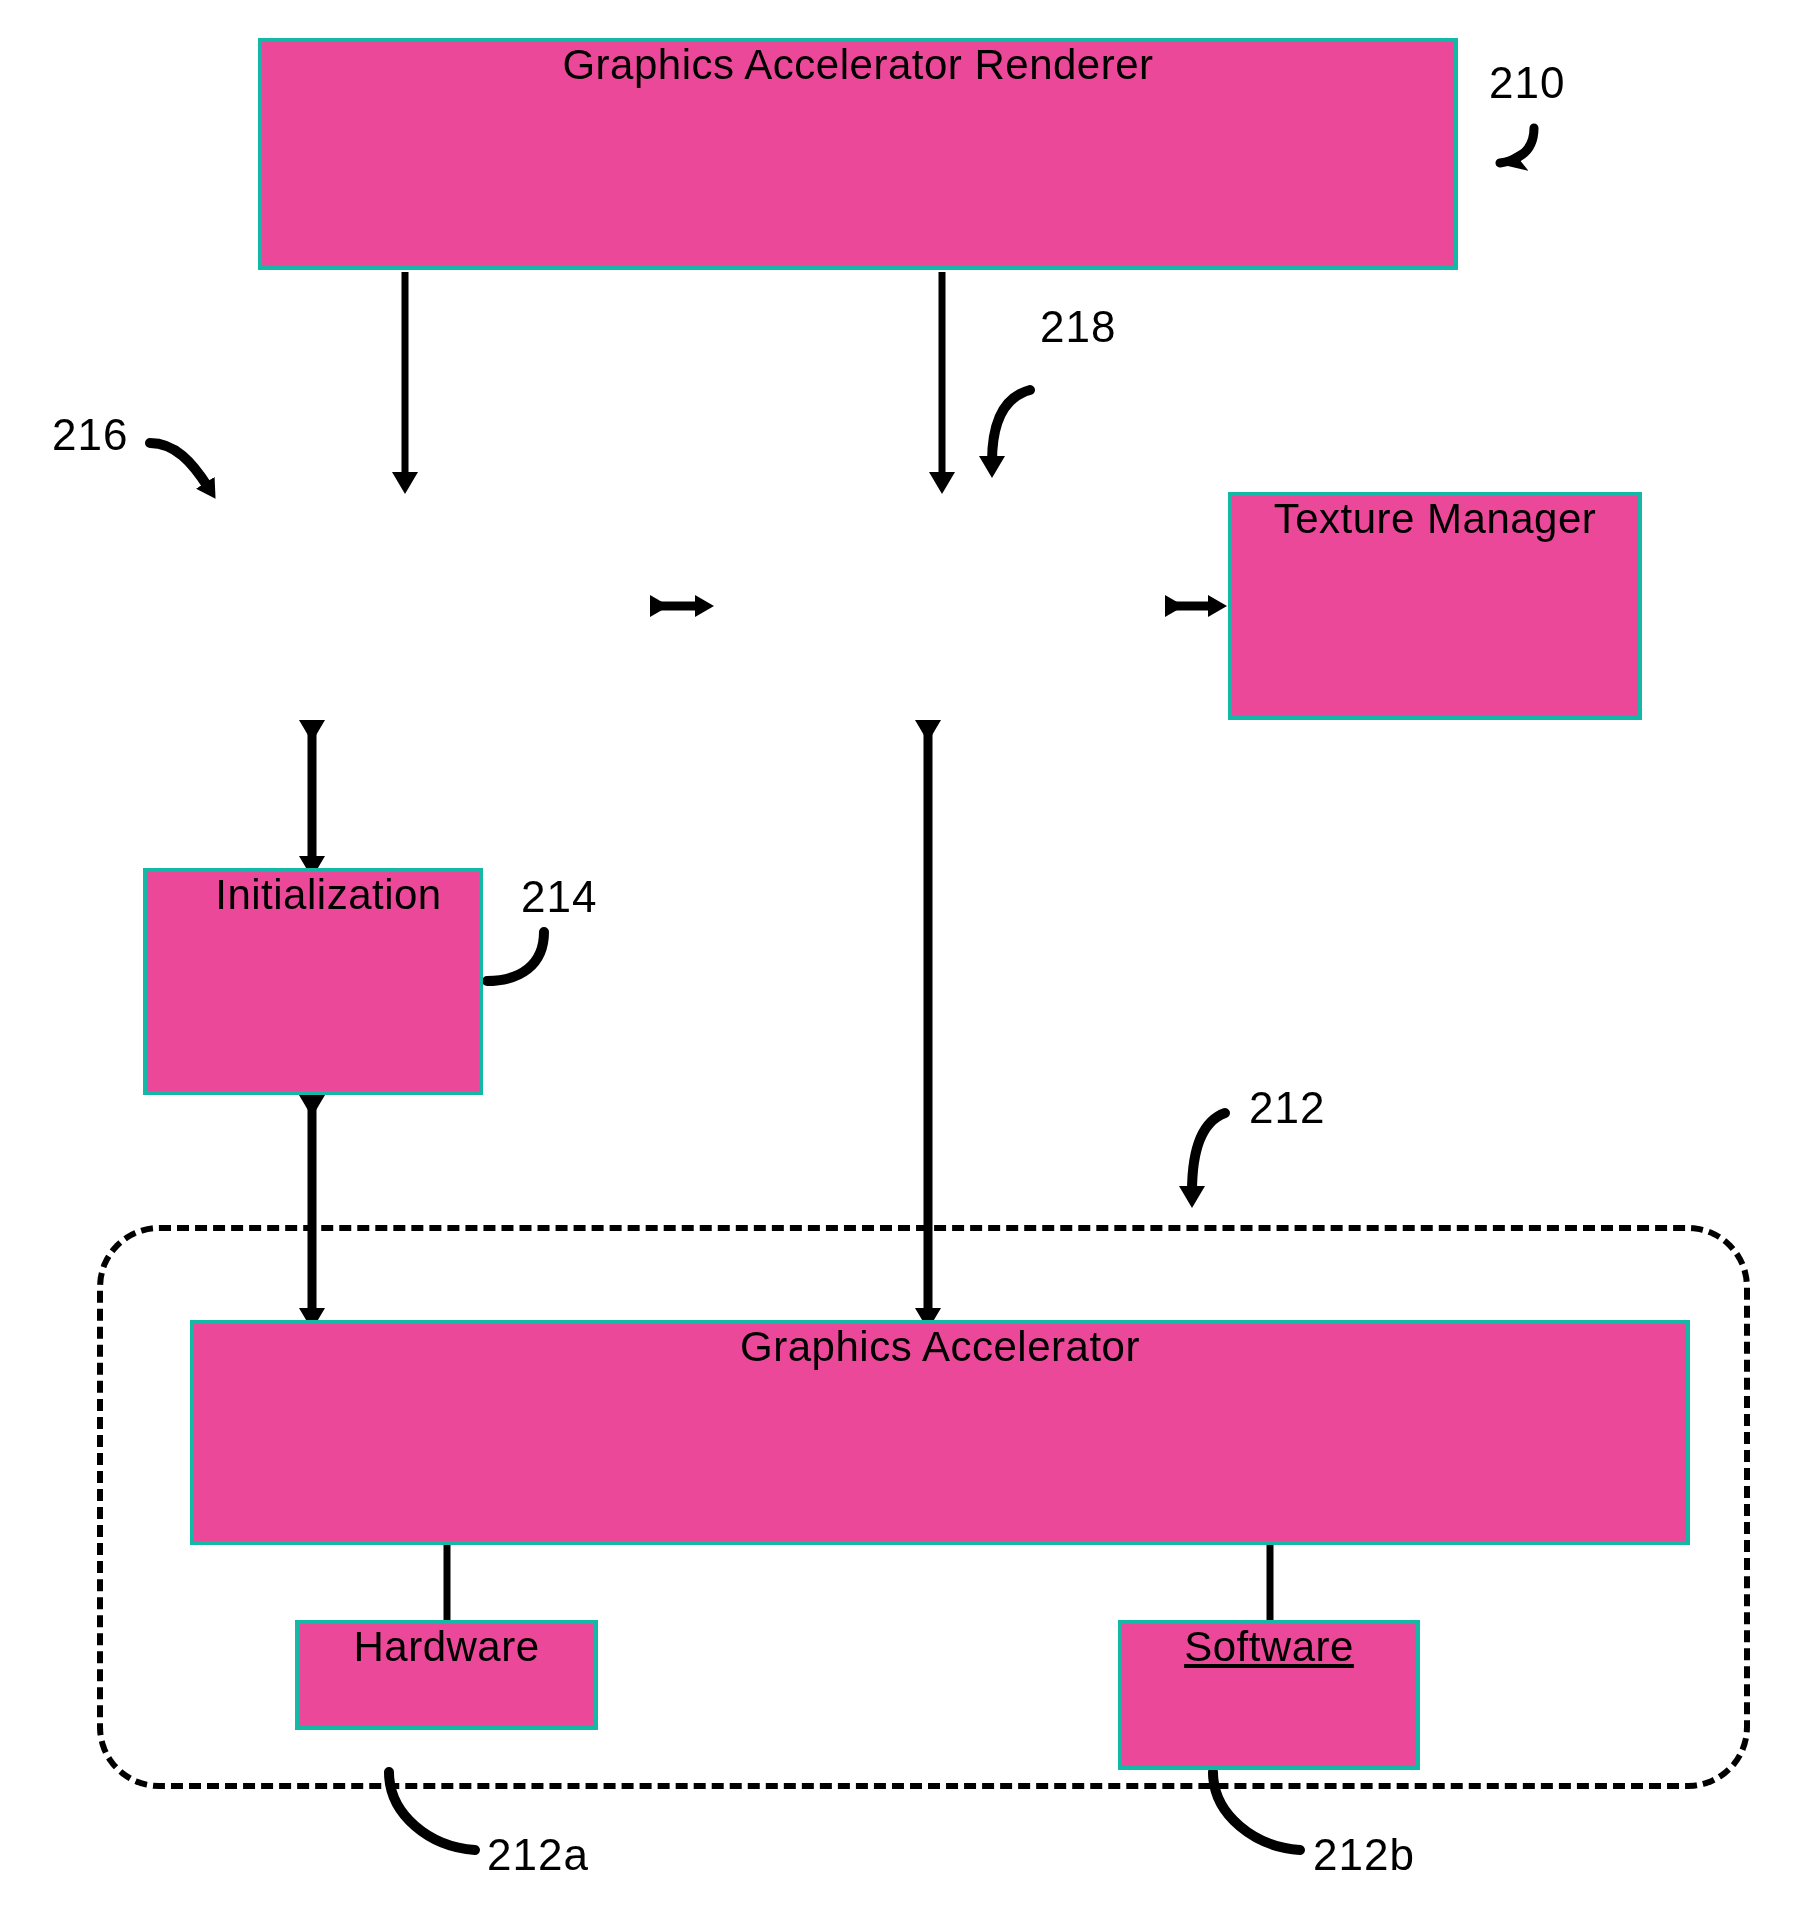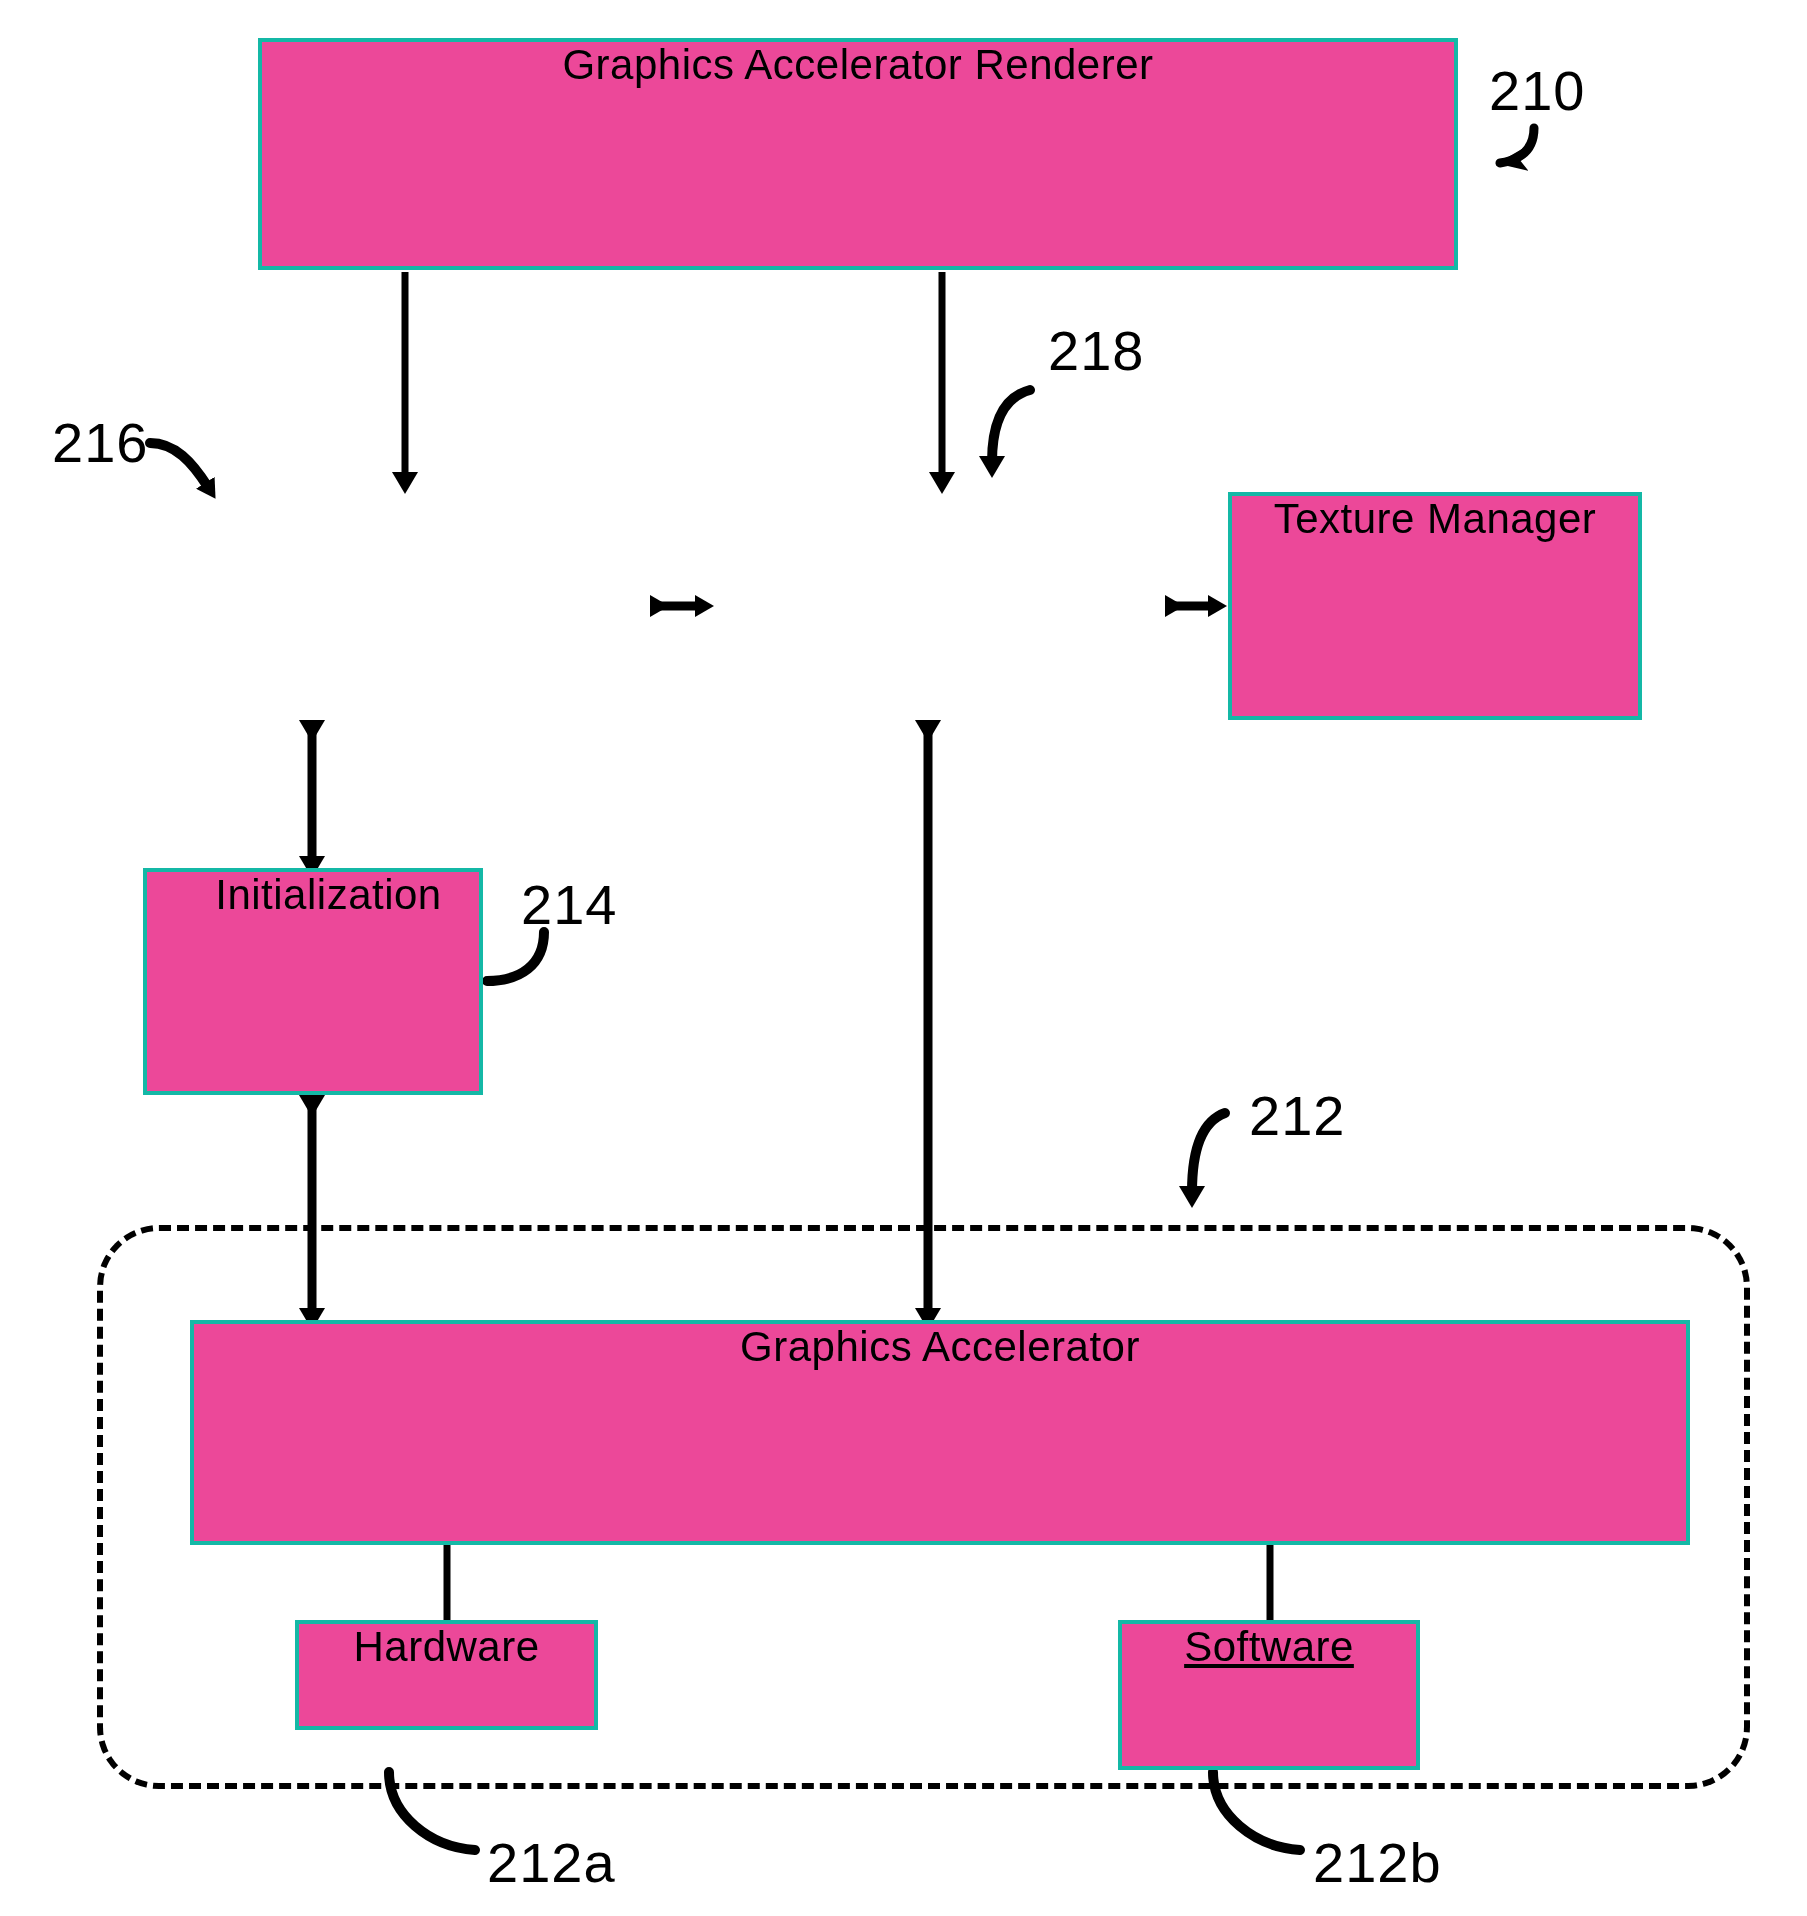--- a/index.html
+++ b/index.html
@@ -54,7 +54,7 @@
   .ref {
     position: absolute;
     font-family: "Liberation Sans", sans-serif;
-    font-size: 56px;
+    font-size: 44px;
     color: #000000;
     letter-spacing: 1px;
     white-space: nowrap;

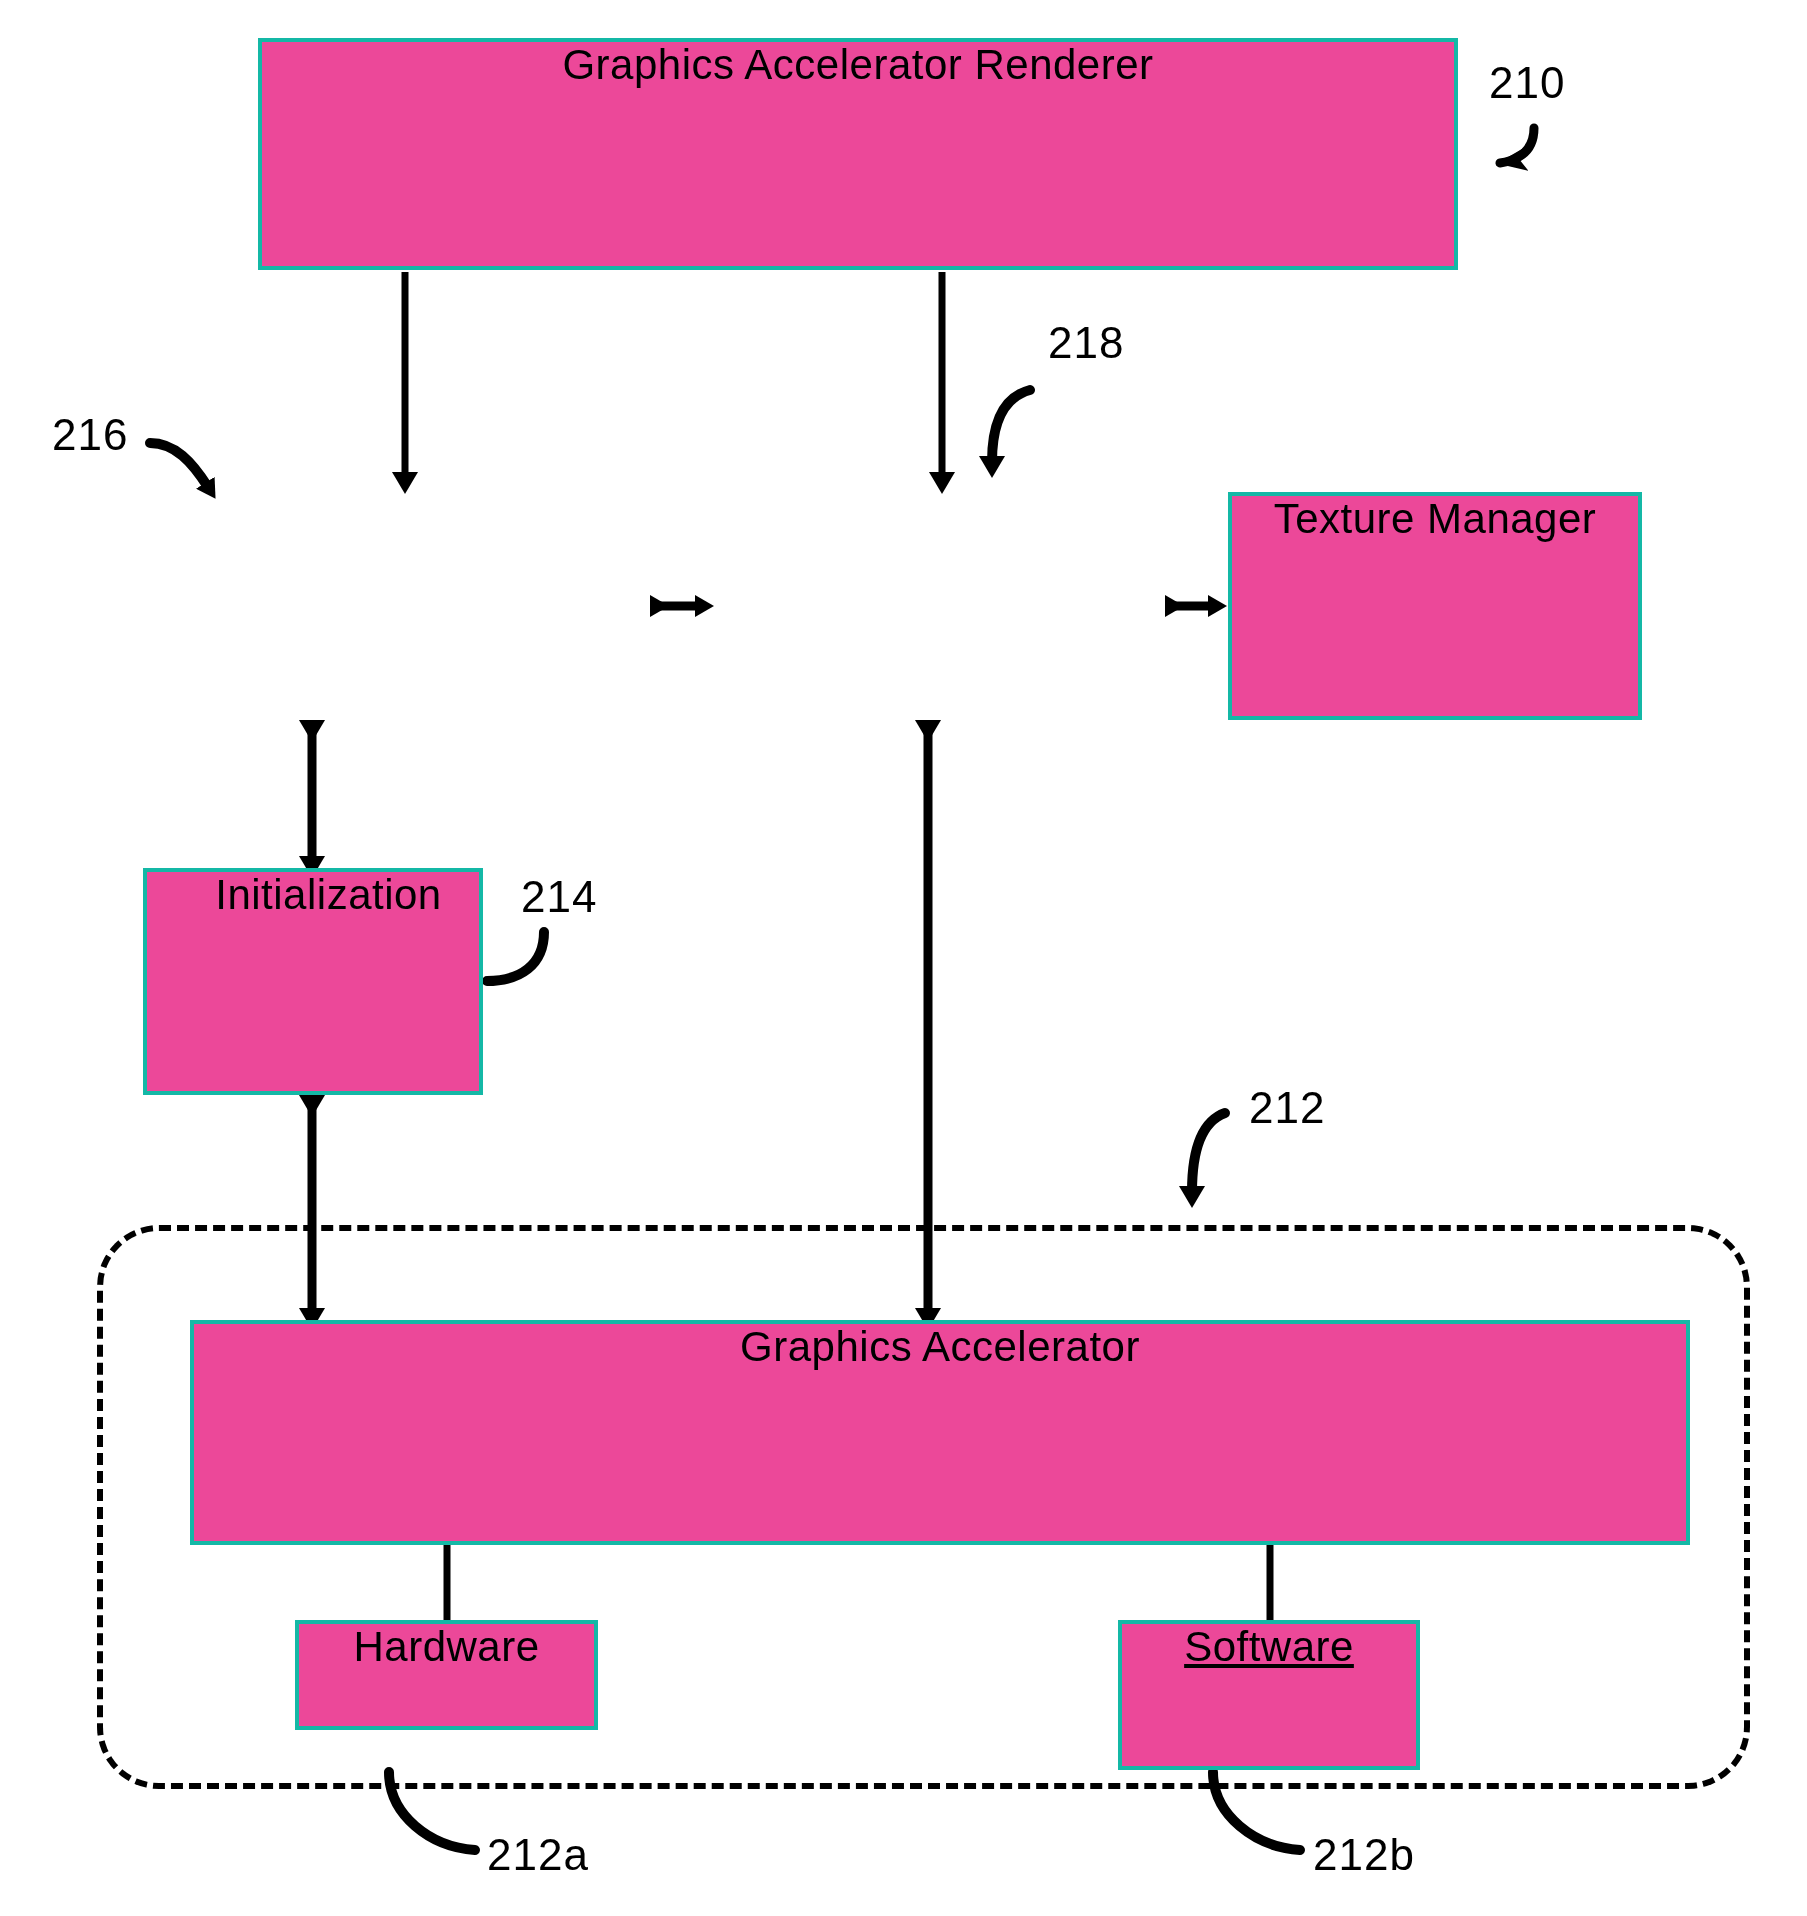--- a/index.html
+++ b/index.html
@@ -72,7 +72,7 @@
   
   #ref-210  { left: 1489px; top: 58px;   }
   #ref-216  { left: 52px;   top: 410px;  }
-  #ref-218  { left: 1040px; top: 318px; margin-left: 8px;  }
+  #ref-218  { left: 1040px; top: 302px;  }
   #ref-214  { left: 521px;  top: 872px;  }
   #ref-212  { left: 1249px; top: 1083px; }
   #ref-212a { left: 487px;  top: 1830px; }

